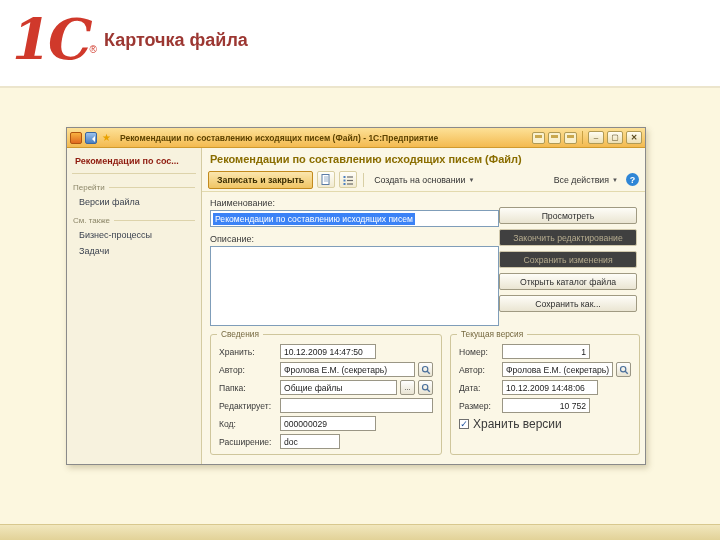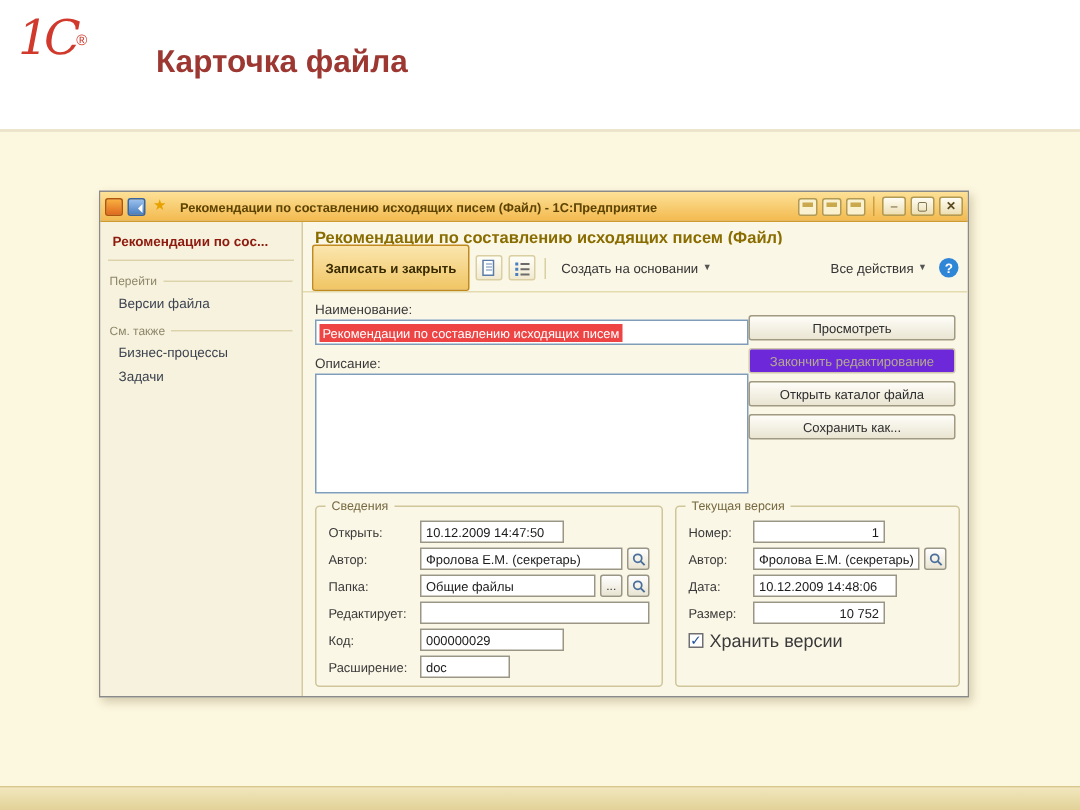--- a/index.html
+++ b/index.html
@@ -10,7 +10,7 @@
   
   .slide-header{position:absolute;top:0;left:0;right:0;height:88px;background:#fff;border-bottom:2px solid #ece5cc}
   .logo{position:absolute;left:12px;top:6px;color:#d0392b}
-  .logo-text{font-family:"DejaVu Serif",serif;font-weight:normal;font-style:italic;font-size:32px;letter-spacing:-3px}
+  .logo-text{font-family:"DejaVu Serif",serif;font-weight:bold;font-style:italic;font-size:56px;letter-spacing:-3px}
   .logo-reg{font-size:10px;vertical-align:super}
   .slide-title{position:absolute;left:104px;top:30px;font-size:21px;font-weight:bold;color:#9c3732}
 

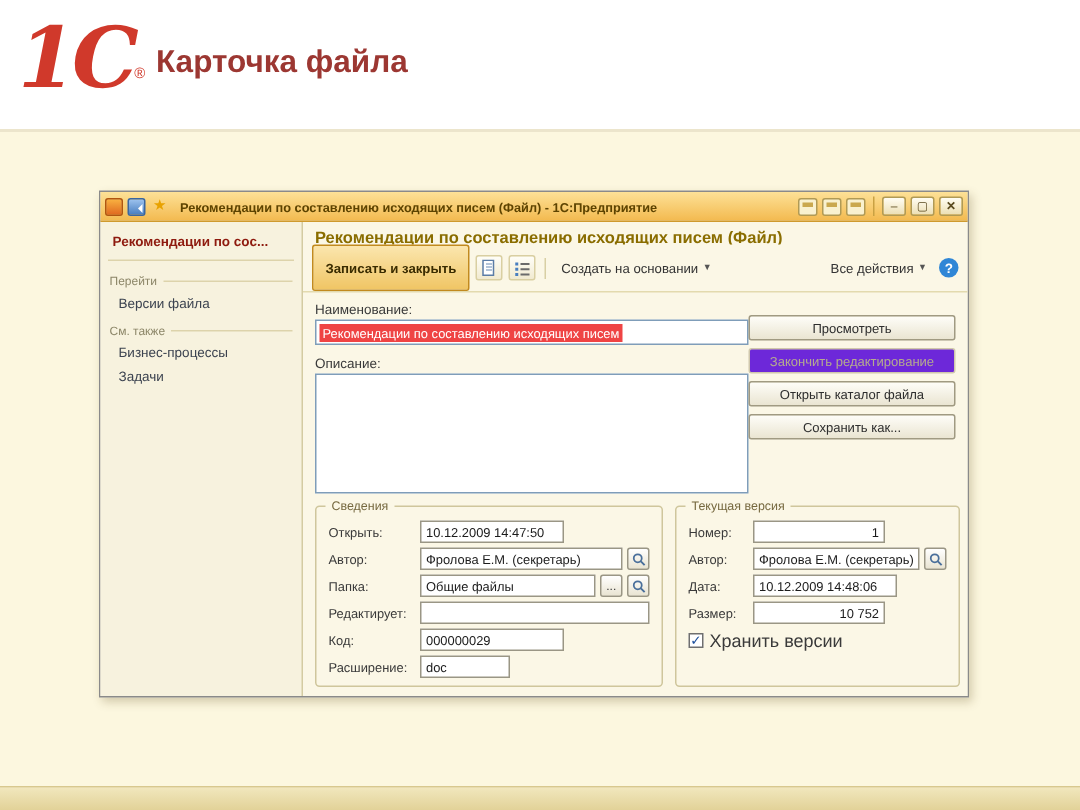--- a/index.html
+++ b/index.html
@@ -12,7 +12,7 @@
   .logo{position:absolute;left:12px;top:6px;color:#d0392b}
   .logo-text{font-family:"DejaVu Serif",serif;font-weight:bold;font-style:italic;font-size:56px;letter-spacing:-3px}
   .logo-reg{font-size:10px;vertical-align:super}
-  .slide-title{position:absolute;left:104px;top:30px;font-size:21px;font-weight:bold;color:#9c3732}
+  .slide-title{position:absolute;left:104px;top:30px;font-size:18px;font-weight:bold;color:#9c3732}
 
   
   .app-window{position:absolute;left:66px;top:127px;width:580px;height:338px;border:1px solid #8a8a8a;background:#fbf7e6;box-shadow:2px 3px 6px rgba(90,70,20,.25);display:flex;flex-direction:column}

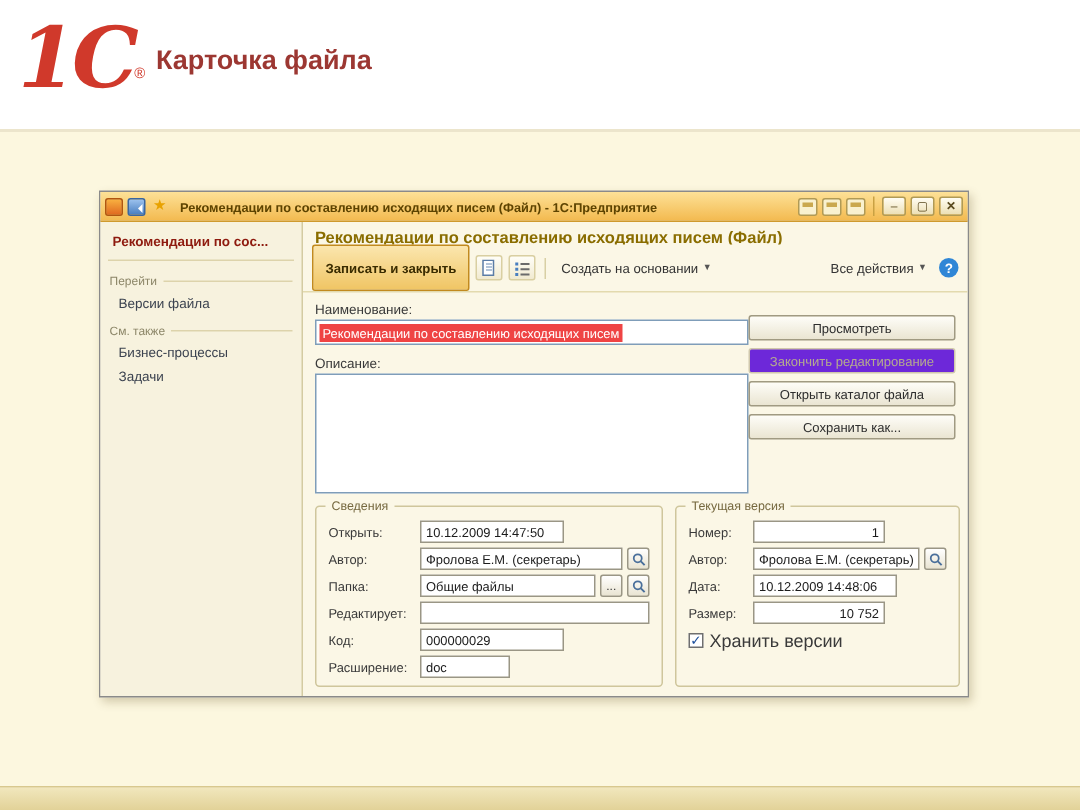--- a/index.html
+++ b/index.html
@@ -42,7 +42,7 @@
   .main{flex:1;display:flex;flex-direction:column;min-width:0;background:#fbf7e6}
   .form-title{padding:5px 8px 3px;font-size:11px;font-weight:bold;color:#8a6d00;white-space:nowrap;overflow:hidden}
   .toolbar{flex:0 0 24px;display:flex;align-items:center;gap:4px;padding:0 6px;border-bottom:1px solid #e3daae}
-  .btn-primary{height:31px;padding:0 8px;border:1px solid #c28a1e;border-radius:2px;background:linear-gradient(#fbe6ae,#f0c564);font-size:8.8px;font-weight:bold;color:#3a2c00;cursor:pointer;white-space:nowrap}
+  .btn-primary{height:18px;padding:0 8px;border:1px solid #c28a1e;border-radius:2px;background:linear-gradient(#fbe6ae,#f0c564);font-size:8.8px;font-weight:bold;color:#3a2c00;cursor:pointer;white-space:nowrap}
   .tool-icon-btn{width:18px;height:17px;border:1px solid #d9cfa2;border-radius:2px;background:linear-gradient(#fffef8,#f1ead0);display:flex;align-items:center;justify-content:center;cursor:pointer}
   .tool-sep{width:1px;height:14px;background:#d8cfa4;margin:0 2px}
   .flat-btn{display:flex;align-items:center;gap:3px;font-size:8.8px;color:#333;padding:2px 4px;cursor:pointer;white-space:nowrap}

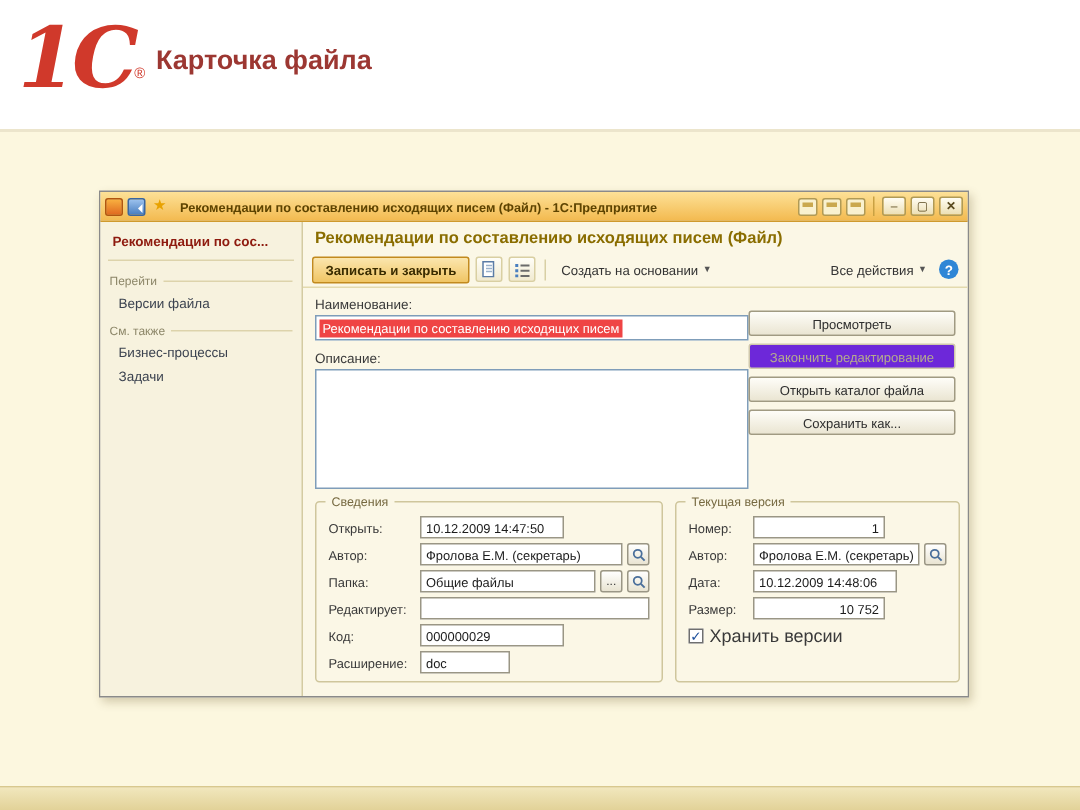--- a/index.html
+++ b/index.html
@@ -54,7 +54,7 @@
   .fields-col{flex:1;min-width:0}
   .field-label{font-size:9px;color:#3a3a3a;margin-bottom:2px}
   .name-input{height:17px;border:1px solid #7f9db9;background:#fff;display:flex;align-items:center;padding:0 2px;cursor:text}
-  .selected-text{background:#ef4444;color:#fff;font-size:8.6px;white-space:nowrap;overflow:hidden;padding:1px 2px}
+  .selected-text{background:#3b82f6;color:#fff;font-size:8.6px;white-space:nowrap;overflow:hidden;padding:1px 2px}
   .desc-box{height:80px;border:1px solid #7f9db9;background:#fff;margin-top:2px;cursor:text}
   .actions-col{flex:0 0 138px;display:flex;flex-direction:column;gap:5px;padding-top:9px}
   .action-btn{height:17px;border:1px solid #a09a82;border-radius:2px;background:linear-gradient(#fefdf8,#eae5d2);font-size:8.7px;color:#2e2e2e;display:flex;align-items:center;justify-content:center;cursor:pointer;white-space:nowrap;overflow:hidden}

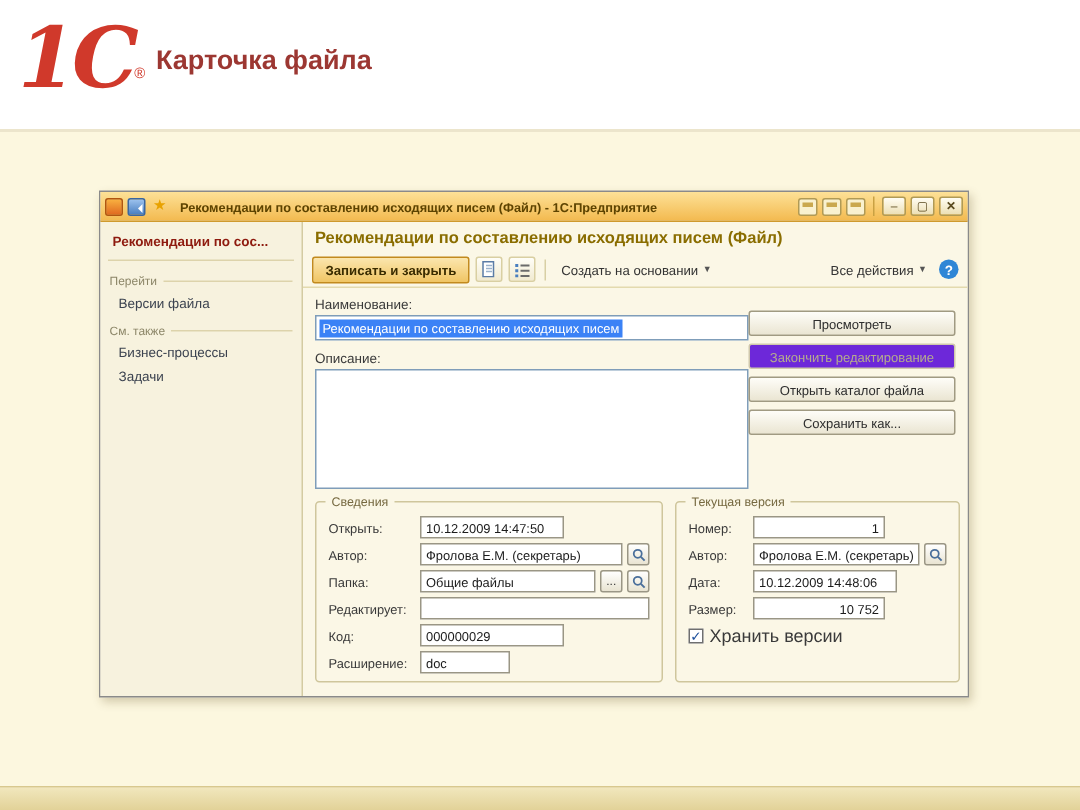--- a/index.html
+++ b/index.html
@@ -58,7 +58,7 @@
   .desc-box{height:80px;border:1px solid #7f9db9;background:#fff;margin-top:2px;cursor:text}
   .actions-col{flex:0 0 138px;display:flex;flex-direction:column;gap:5px;padding-top:9px}
   .action-btn{height:17px;border:1px solid #a09a82;border-radius:2px;background:linear-gradient(#fefdf8,#eae5d2);font-size:8.7px;color:#2e2e2e;display:flex;align-items:center;justify-content:center;cursor:pointer;white-space:nowrap;overflow:hidden}
-  .action-btn.disabled{color:#b5ab8e;background:#6d28d9;border-color:#d0c8ac;cursor:default}
+  .action-btn.disabled{color:#b5ab8e;background:#404040;border-color:#d0c8ac;cursor:default}
 
   
   .groups{display:flex;gap:8px;padding:6px 8px 6px}

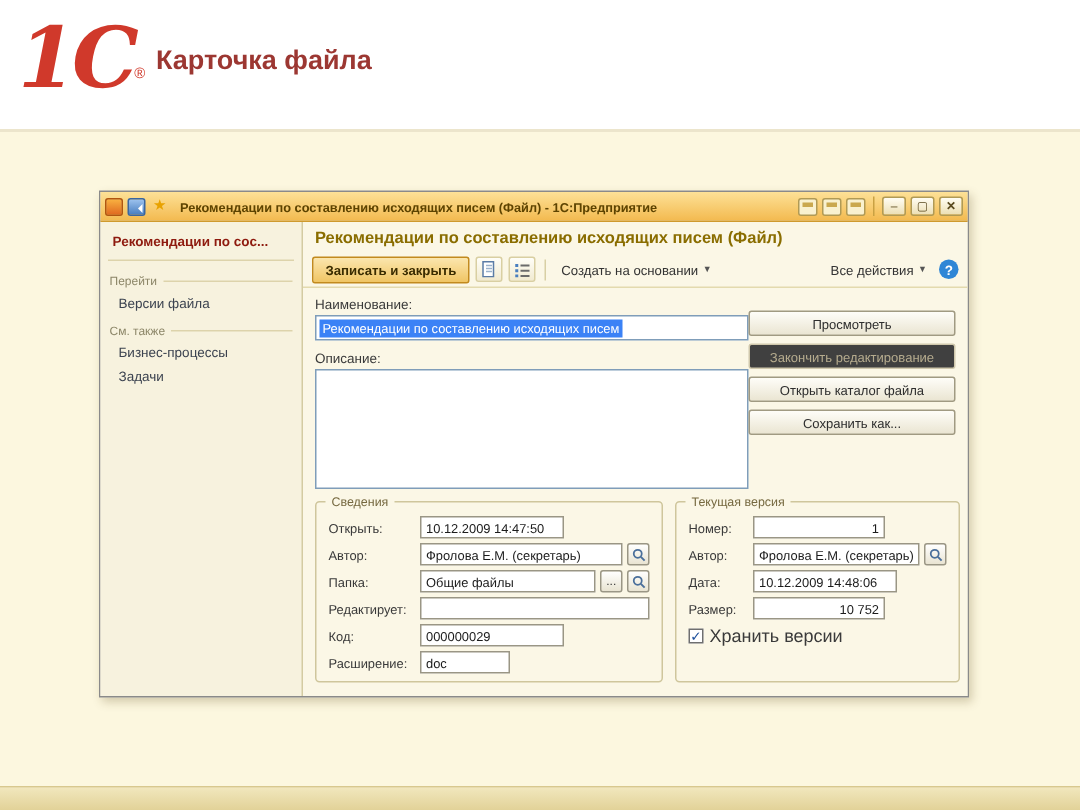--- a/index.html
+++ b/index.html
@@ -178,6 +178,7 @@
           <div class="actions-col">
             <button class="action-btn">Просмотреть</button>
             <button class="action-btn disabled">Закончить редактирование</button>
+            <button class="action-btn disabled">Сохранить изменения</button>
             <button class="action-btn">Открыть каталог файла</button>
             <button class="action-btn">Сохранить как...</button>
           </div>

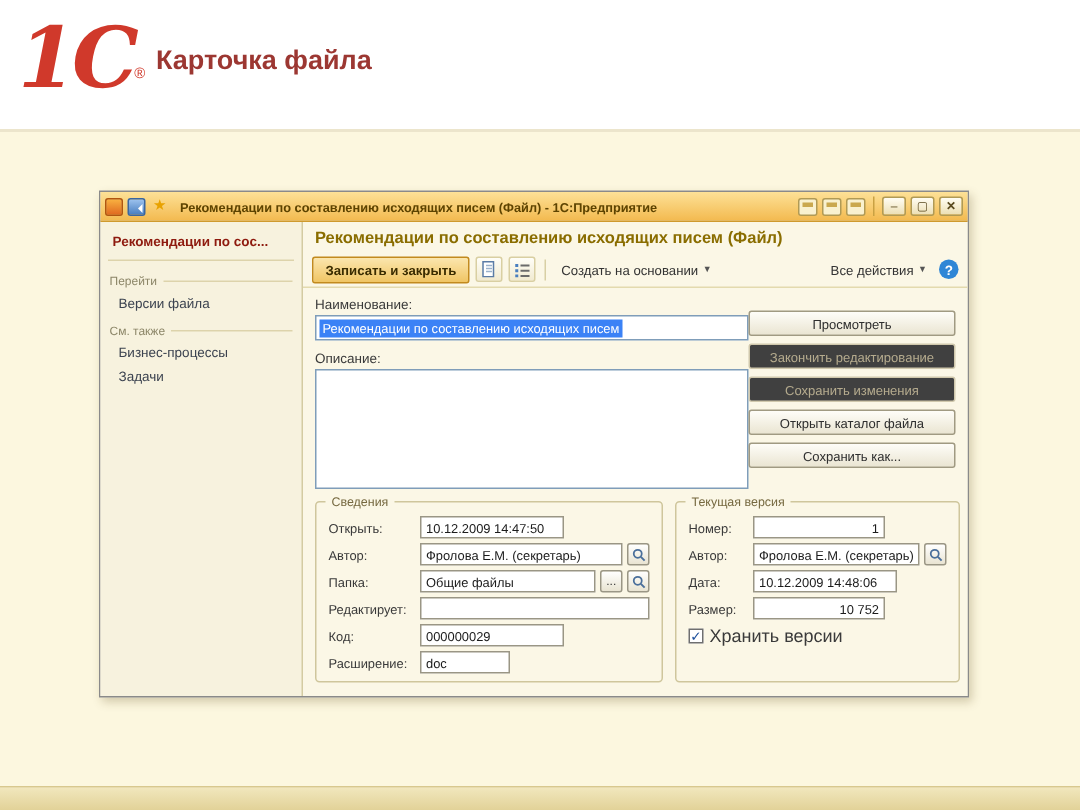--- a/index.html
+++ b/index.html
@@ -190,7 +190,7 @@
             <div class="legend">Сведения</div>
 
             <div class="grow">
-              <span class="lbl">Открыть:</span>
+              <span class="lbl">Хранить:</span>
               <span class="tinput w96">10.12.2009 14:47:50</span>
             </div>
 

